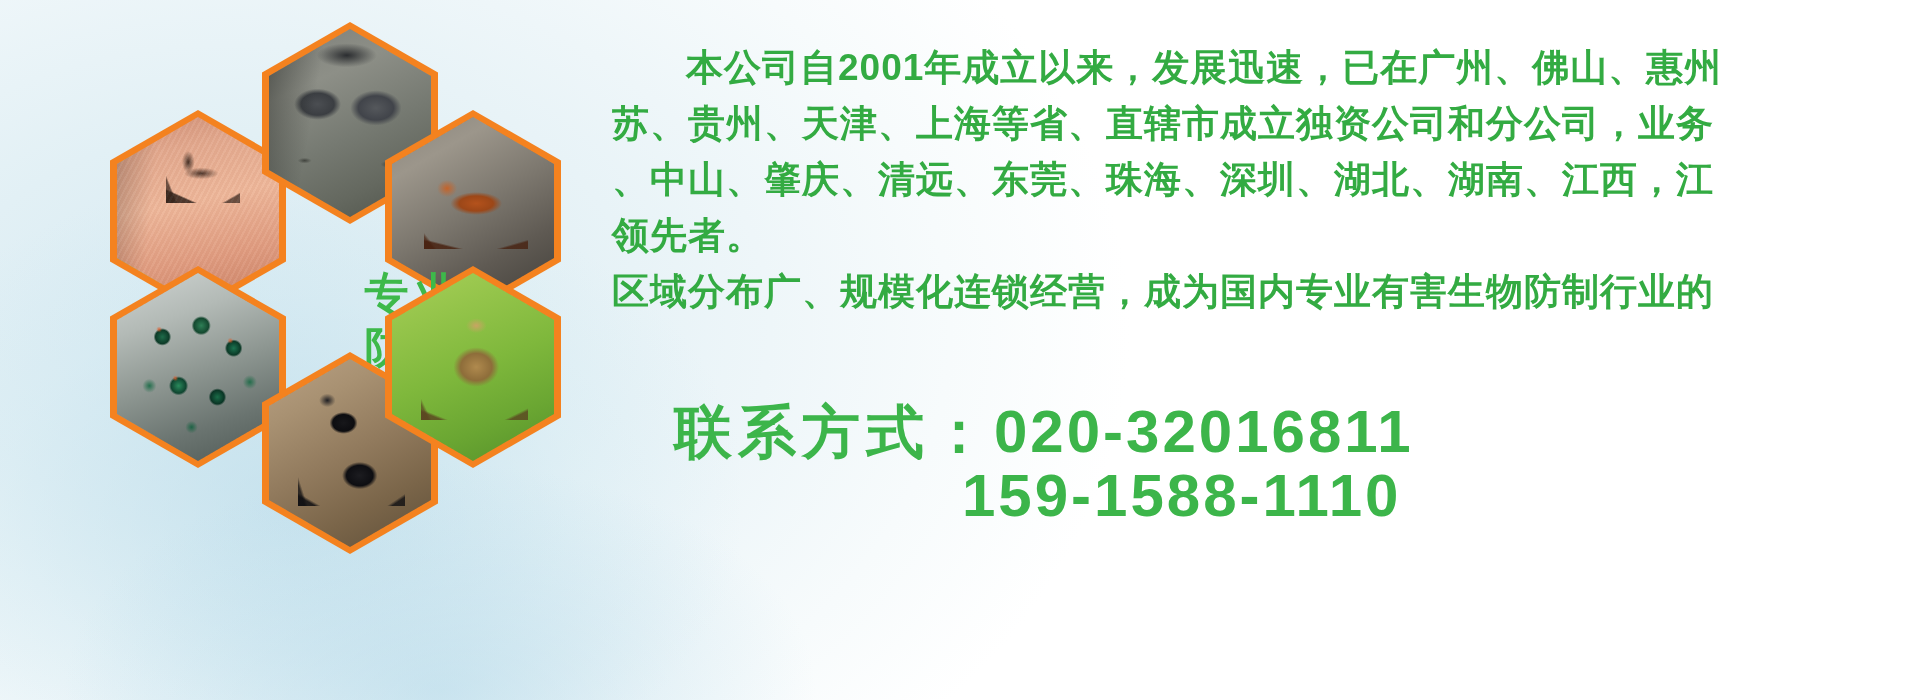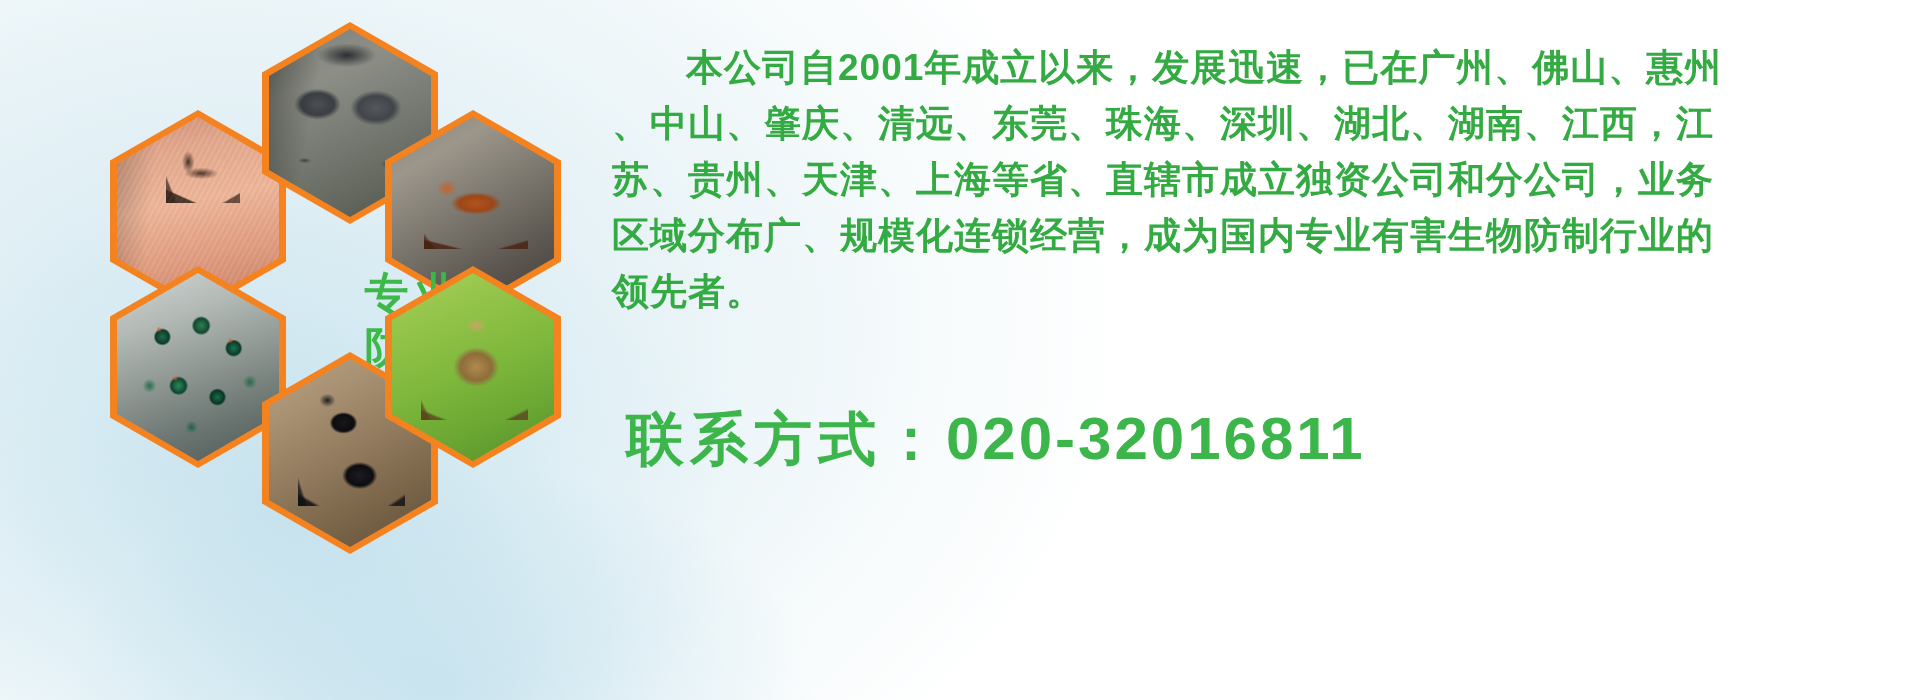--- a/index.html
+++ b/index.html
@@ -314,8 +314,8 @@
   <div id="copy">
     <div id="paragraph">
       <span class="pline indent">本公司自2001年成立以来，发展迅速，已在广州、佛山、惠州</span>
+      <span class="pline">苏、贵州、天津、上海等省、直辖市成立独资公司和分公司，业务</span>
       <span class="pline">、中山、肇庆、清远、东莞、珠海、深圳、湖北、湖南、江西，江</span>
-      <span class="pline">苏、贵州、天津、上海等省、直辖市成立独资公司和分公司，业务</span>
       <span class="pline">区域分布广、规模化连锁经营，成为国内专业有害生物防制行业的</span>
       <span class="pline">领先者。</span>
     </div>

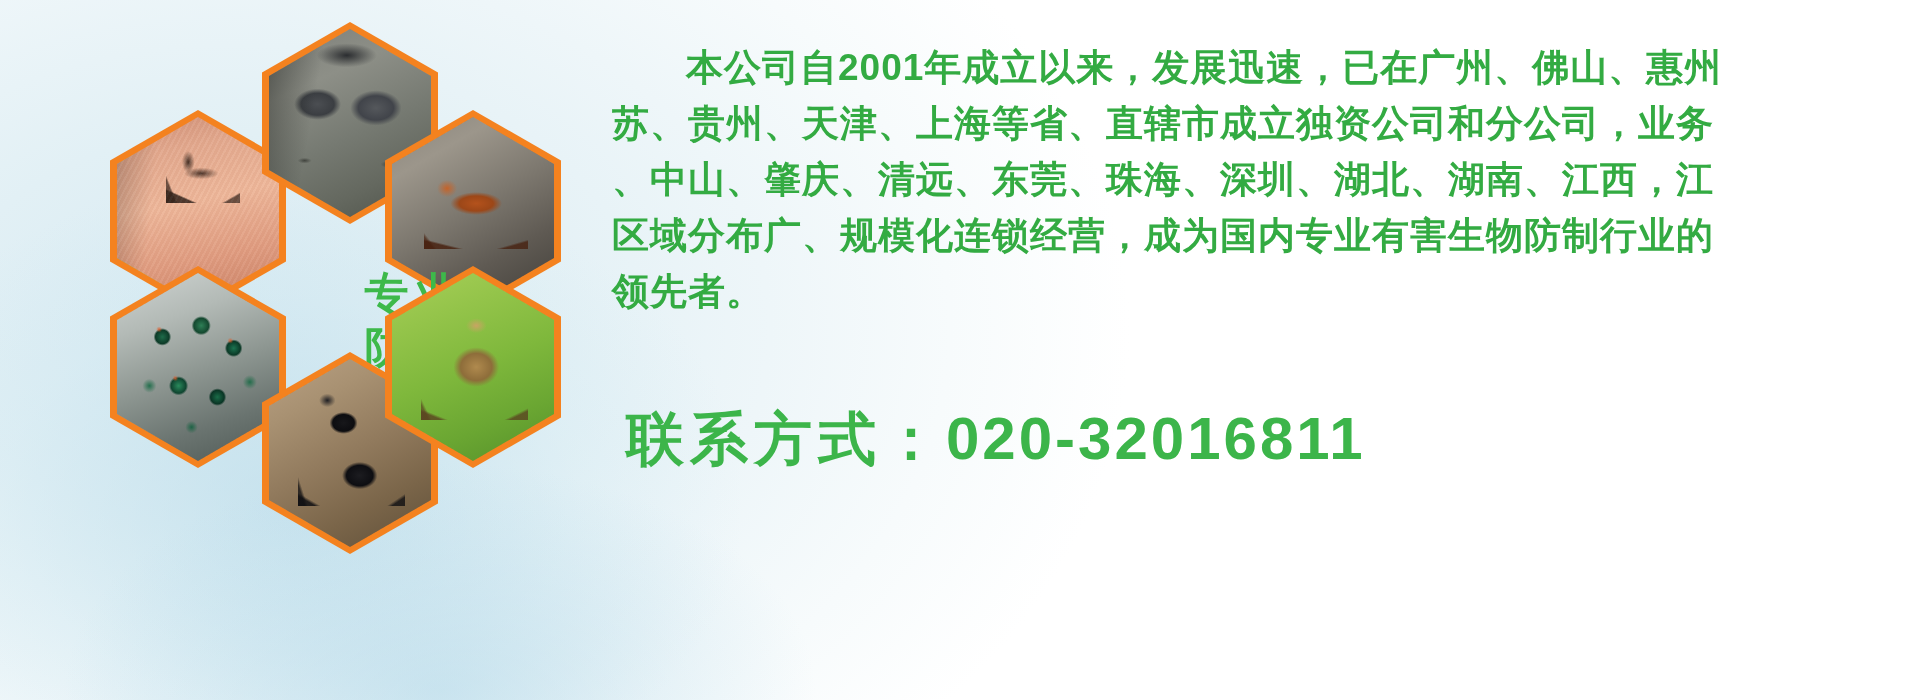--- a/index.html
+++ b/index.html
@@ -316,8 +316,8 @@
       <span class="pline indent">本公司自2001年成立以来，发展迅速，已在广州、佛山、惠州</span>
       <span class="pline">苏、贵州、天津、上海等省、直辖市成立独资公司和分公司，业务</span>
       <span class="pline">、中山、肇庆、清远、东莞、珠海、深圳、湖北、湖南、江西，江</span>
+      <span class="pline">领先者。</span>
       <span class="pline">区域分布广、规模化连锁经营，成为国内专业有害生物防制行业的</span>
-      <span class="pline">领先者。</span>
     </div>
   </div>
 

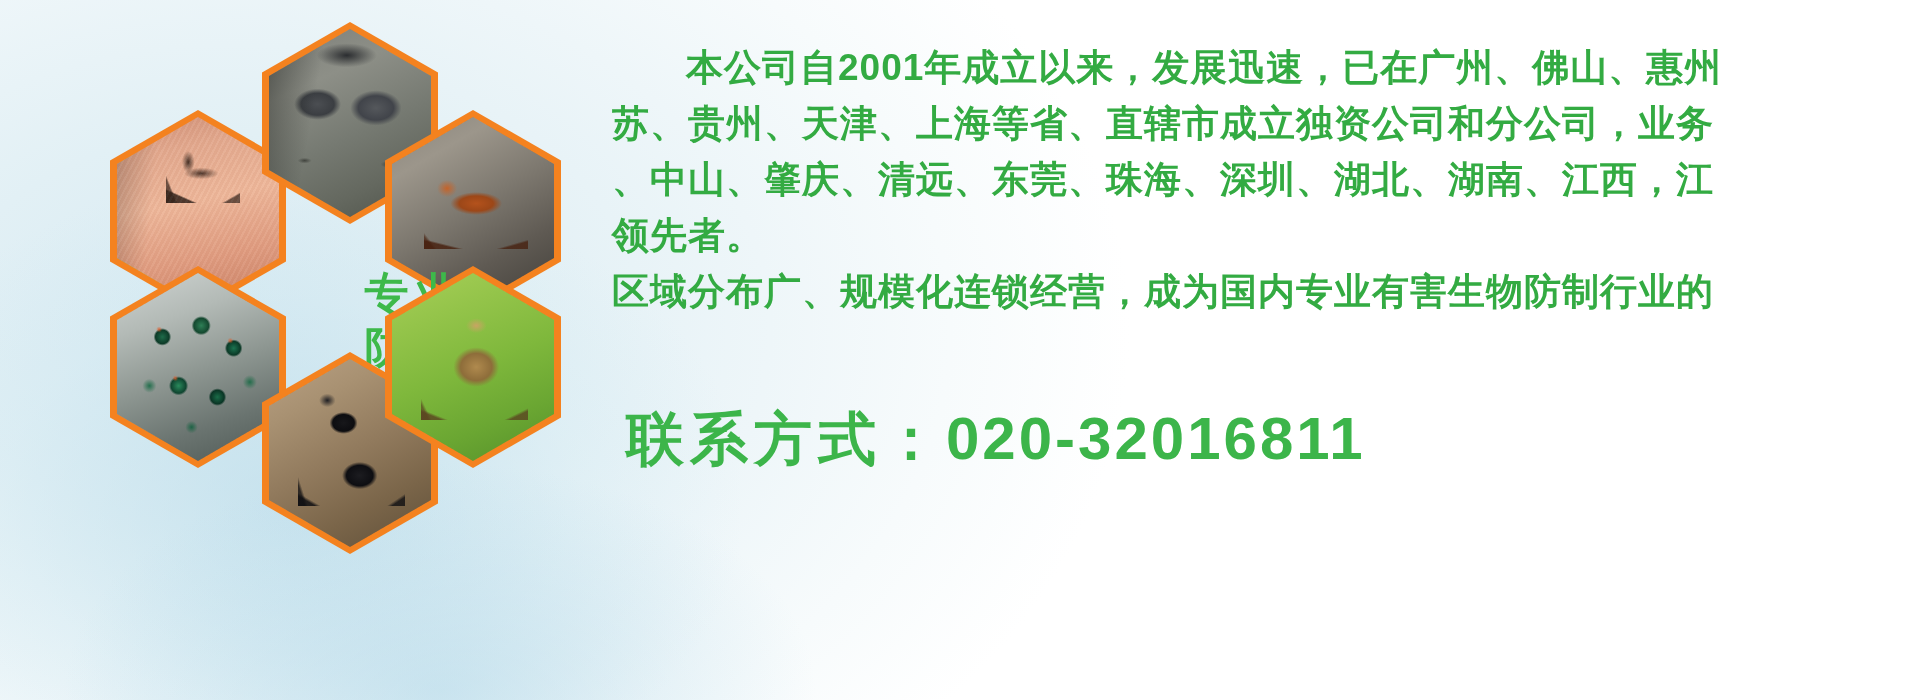--- a/index.html
+++ b/index.html
@@ -241,9 +241,10 @@
   }
   .contact-row {
     font-size: 58px;
-    line-height: 78px;
+    line-height: 64px;
     letter-spacing: 2px;
     white-space: nowrap;
+    margin-left: 48px;
   }
   .contact-row.second { text-align: left; padding-left: 288px; }
   .contact-label { letter-spacing: 6px; }

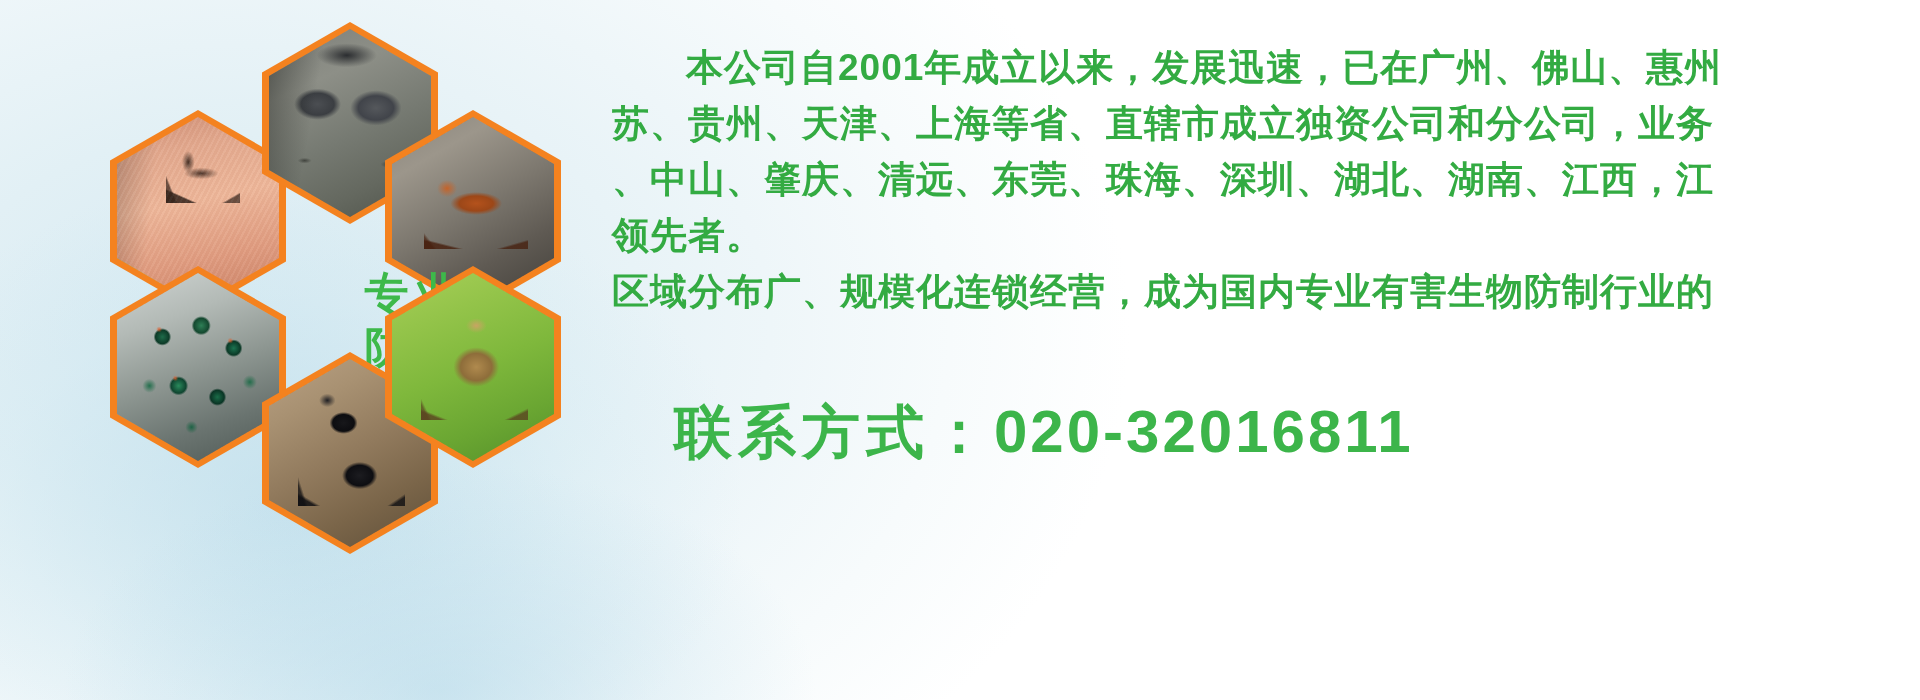--- a/index.html
+++ b/index.html
@@ -326,6 +326,9 @@
     <div class="contact-row">
       <span class="contact-label">联系方式：</span><span class="contact-number">020-32016811</span>
     </div>
+    <div class="contact-row second">
+      <span class="contact-number">159-1588-1110</span>
+    </div>
   </div>
 
 </div>

